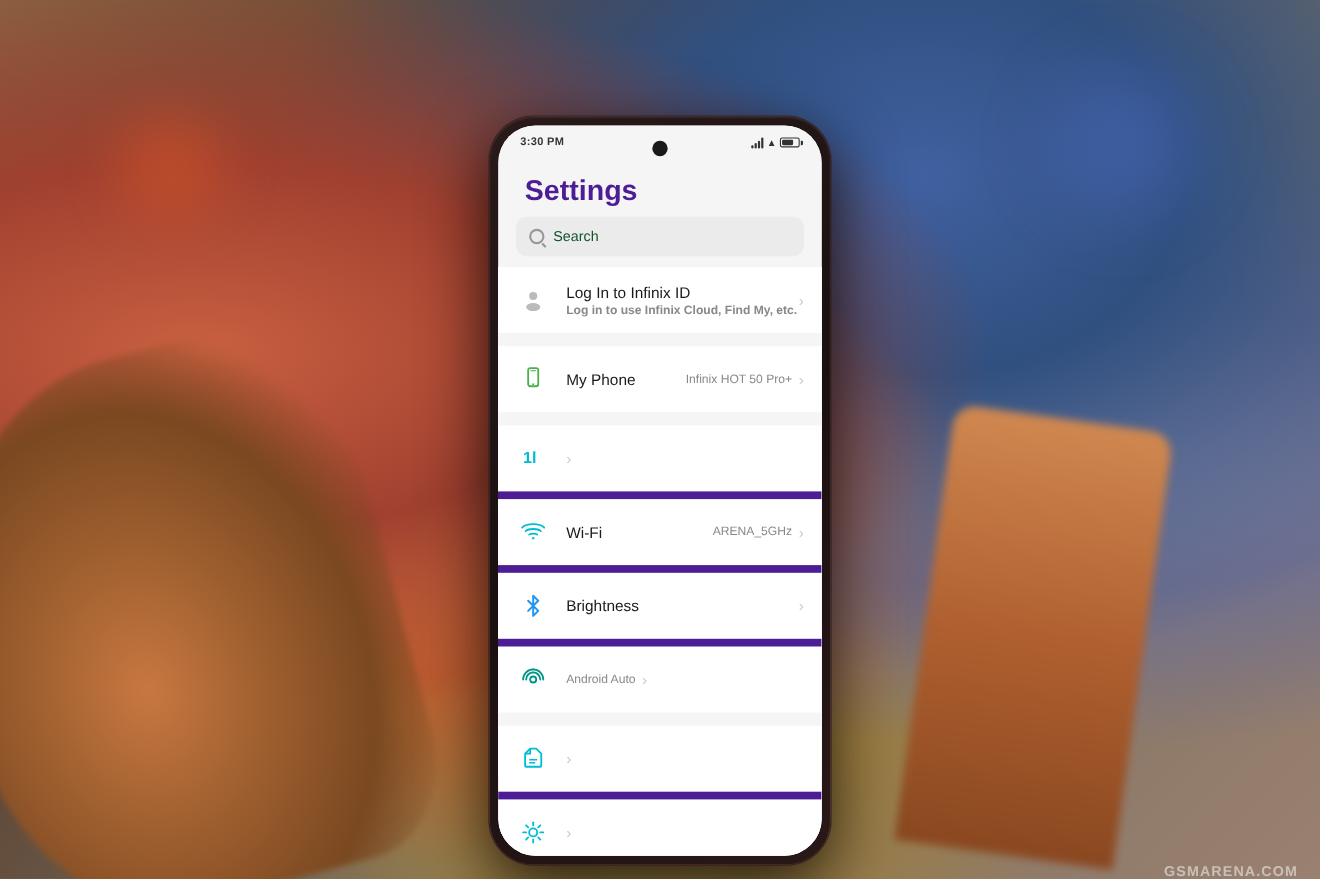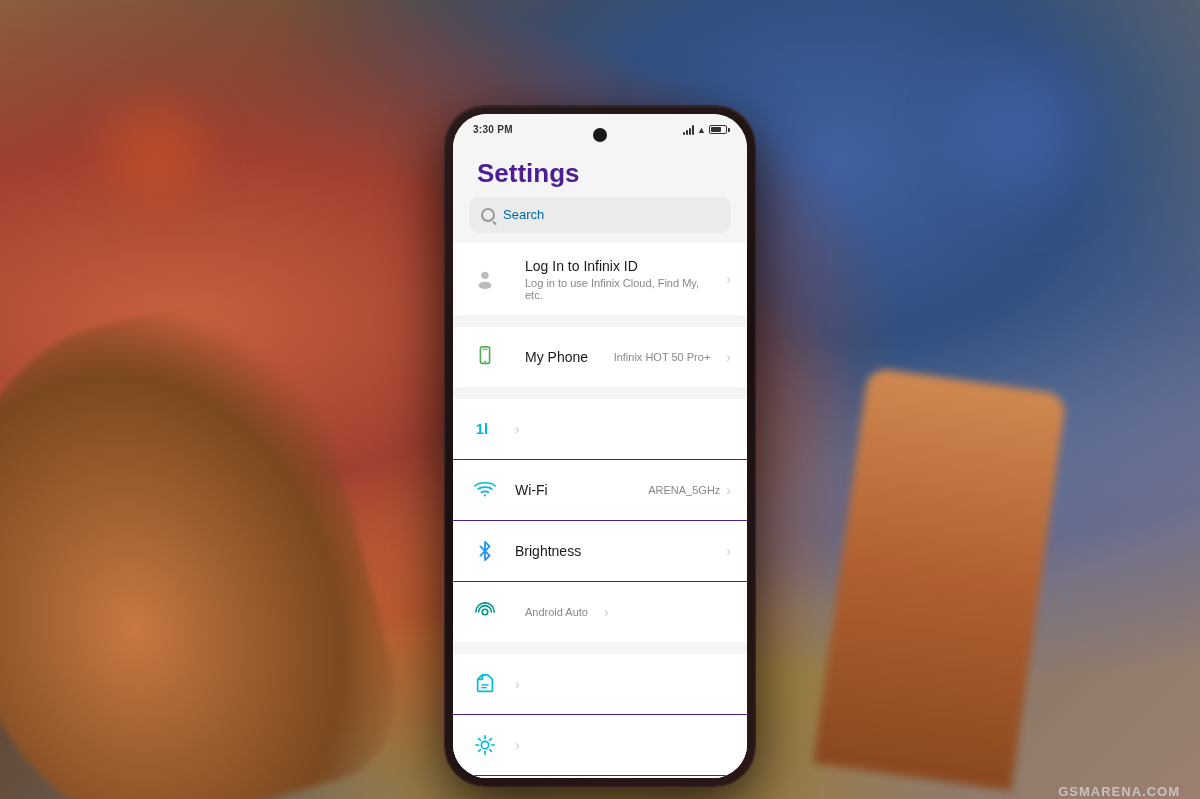--- a/index.html
+++ b/index.html
@@ -193,7 +193,7 @@
 
     .search-text {
       font-size: 13px;
-      color: #0369a1;
+      color: #14532d;
     }
 
     .settings-list {

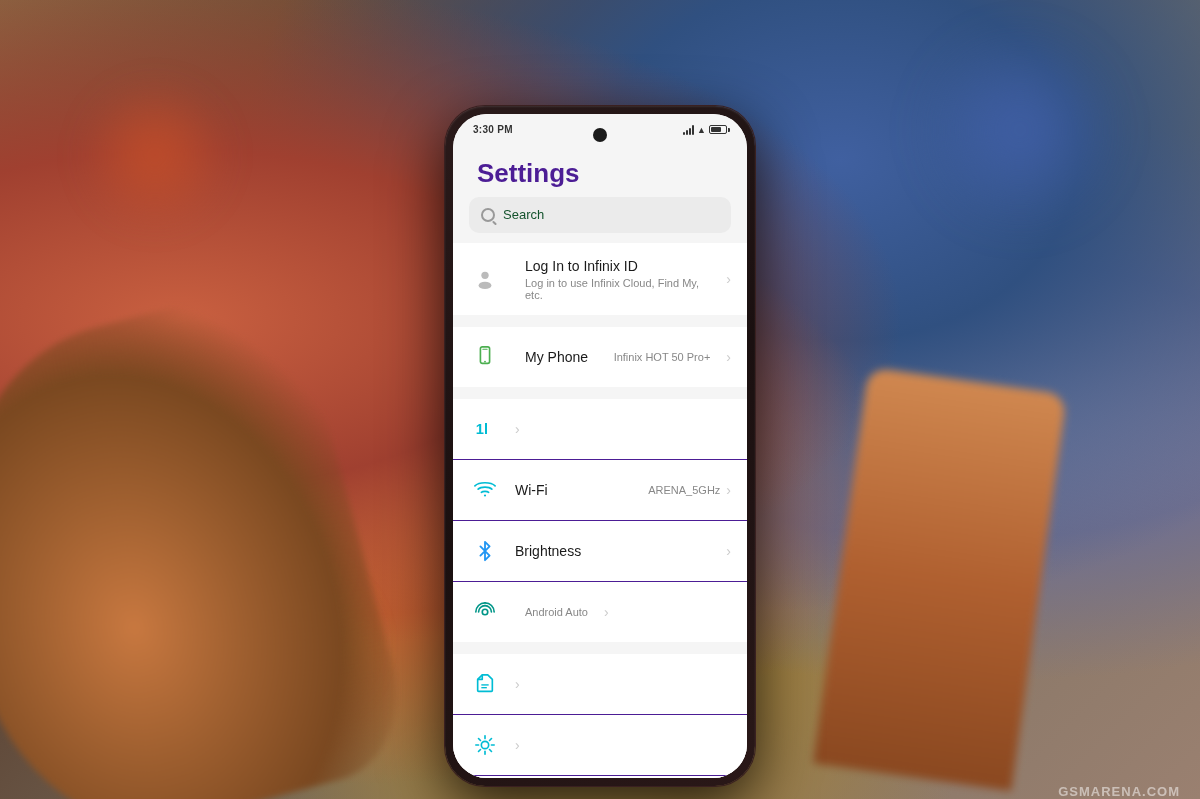--- a/index.html
+++ b/index.html
@@ -219,7 +219,6 @@
 
     .settings-item:last-child {
       border-bottom: none;
-      gap: 10px;
     }
 
     .item-icon {

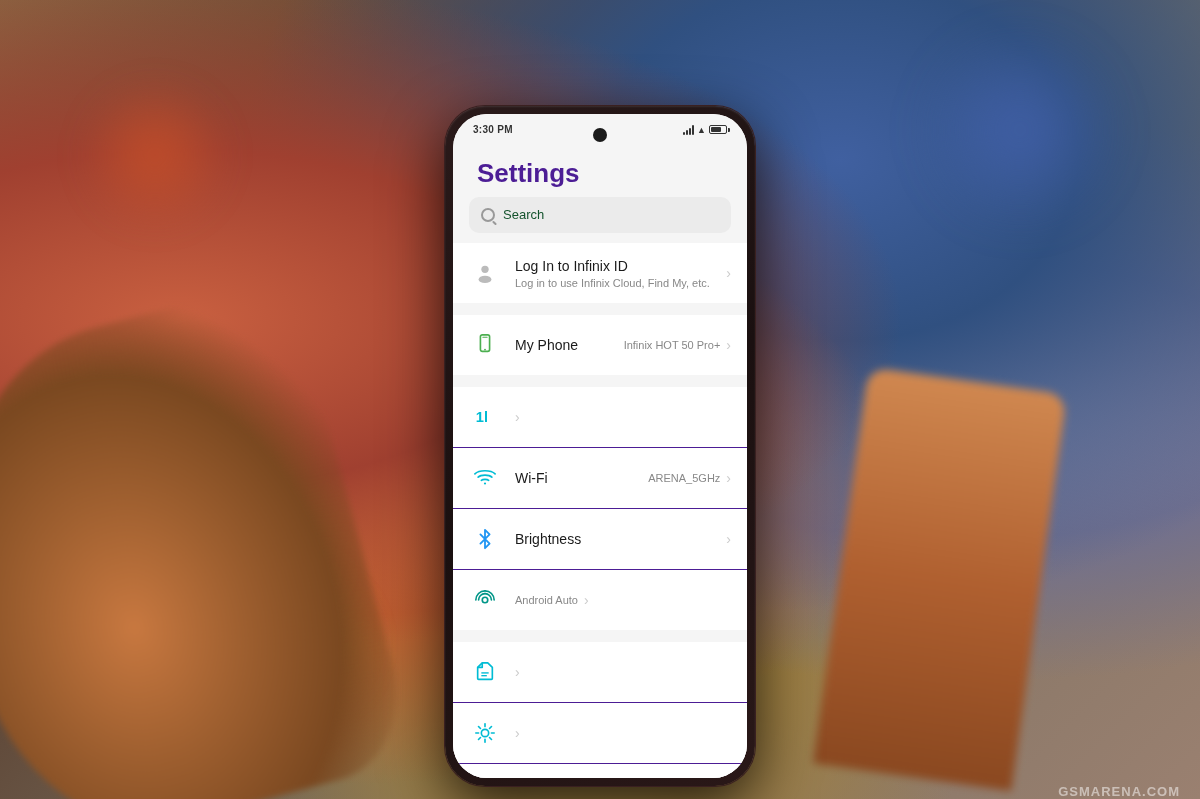--- a/index.html
+++ b/index.html
@@ -246,6 +246,7 @@
       font-size: 11px;
       color: #888;
       margin-top: 2px;
+      font-weight: bold;
     }
 
     .item-badge {

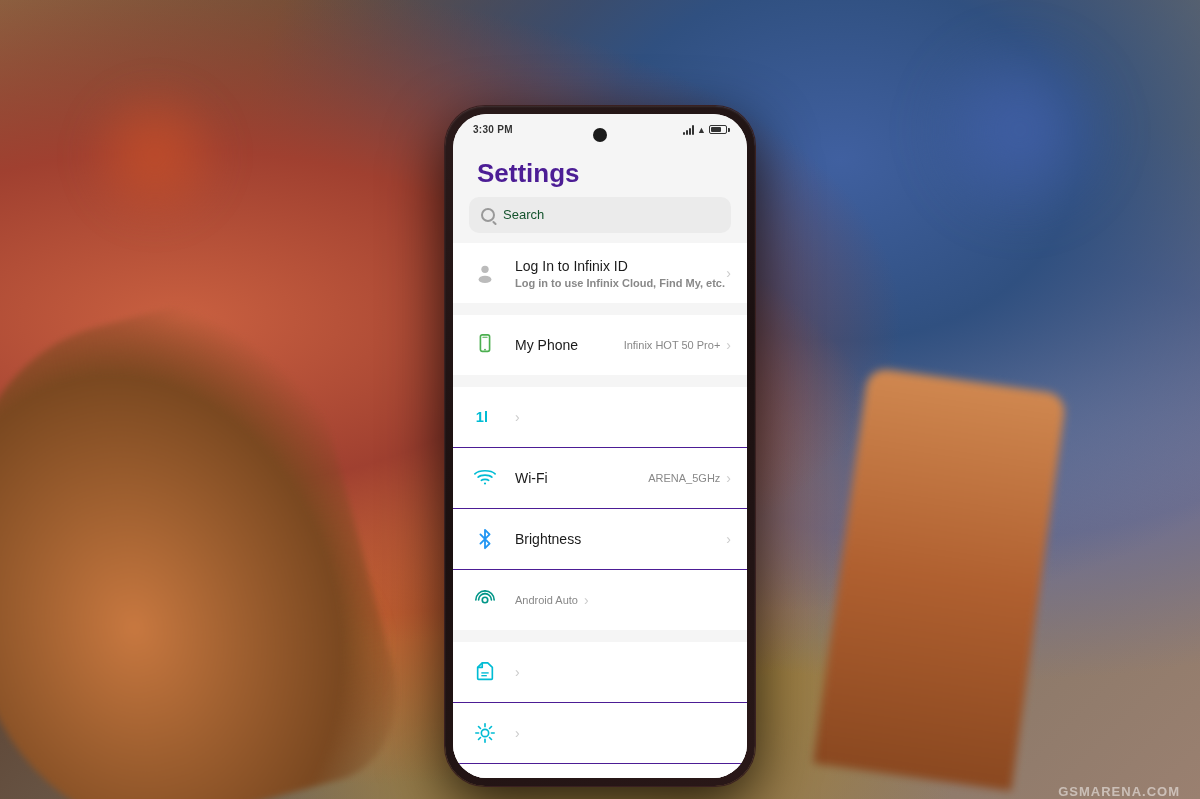--- a/index.html
+++ b/index.html
@@ -213,7 +213,7 @@
       display: flex;
       align-items: center;
       padding: 14px 16px;
-      border-bottom: 1px solid #4c1d95;
+      border-bottom: 7px solid #4c1d95;
       position: relative;
     }
 

